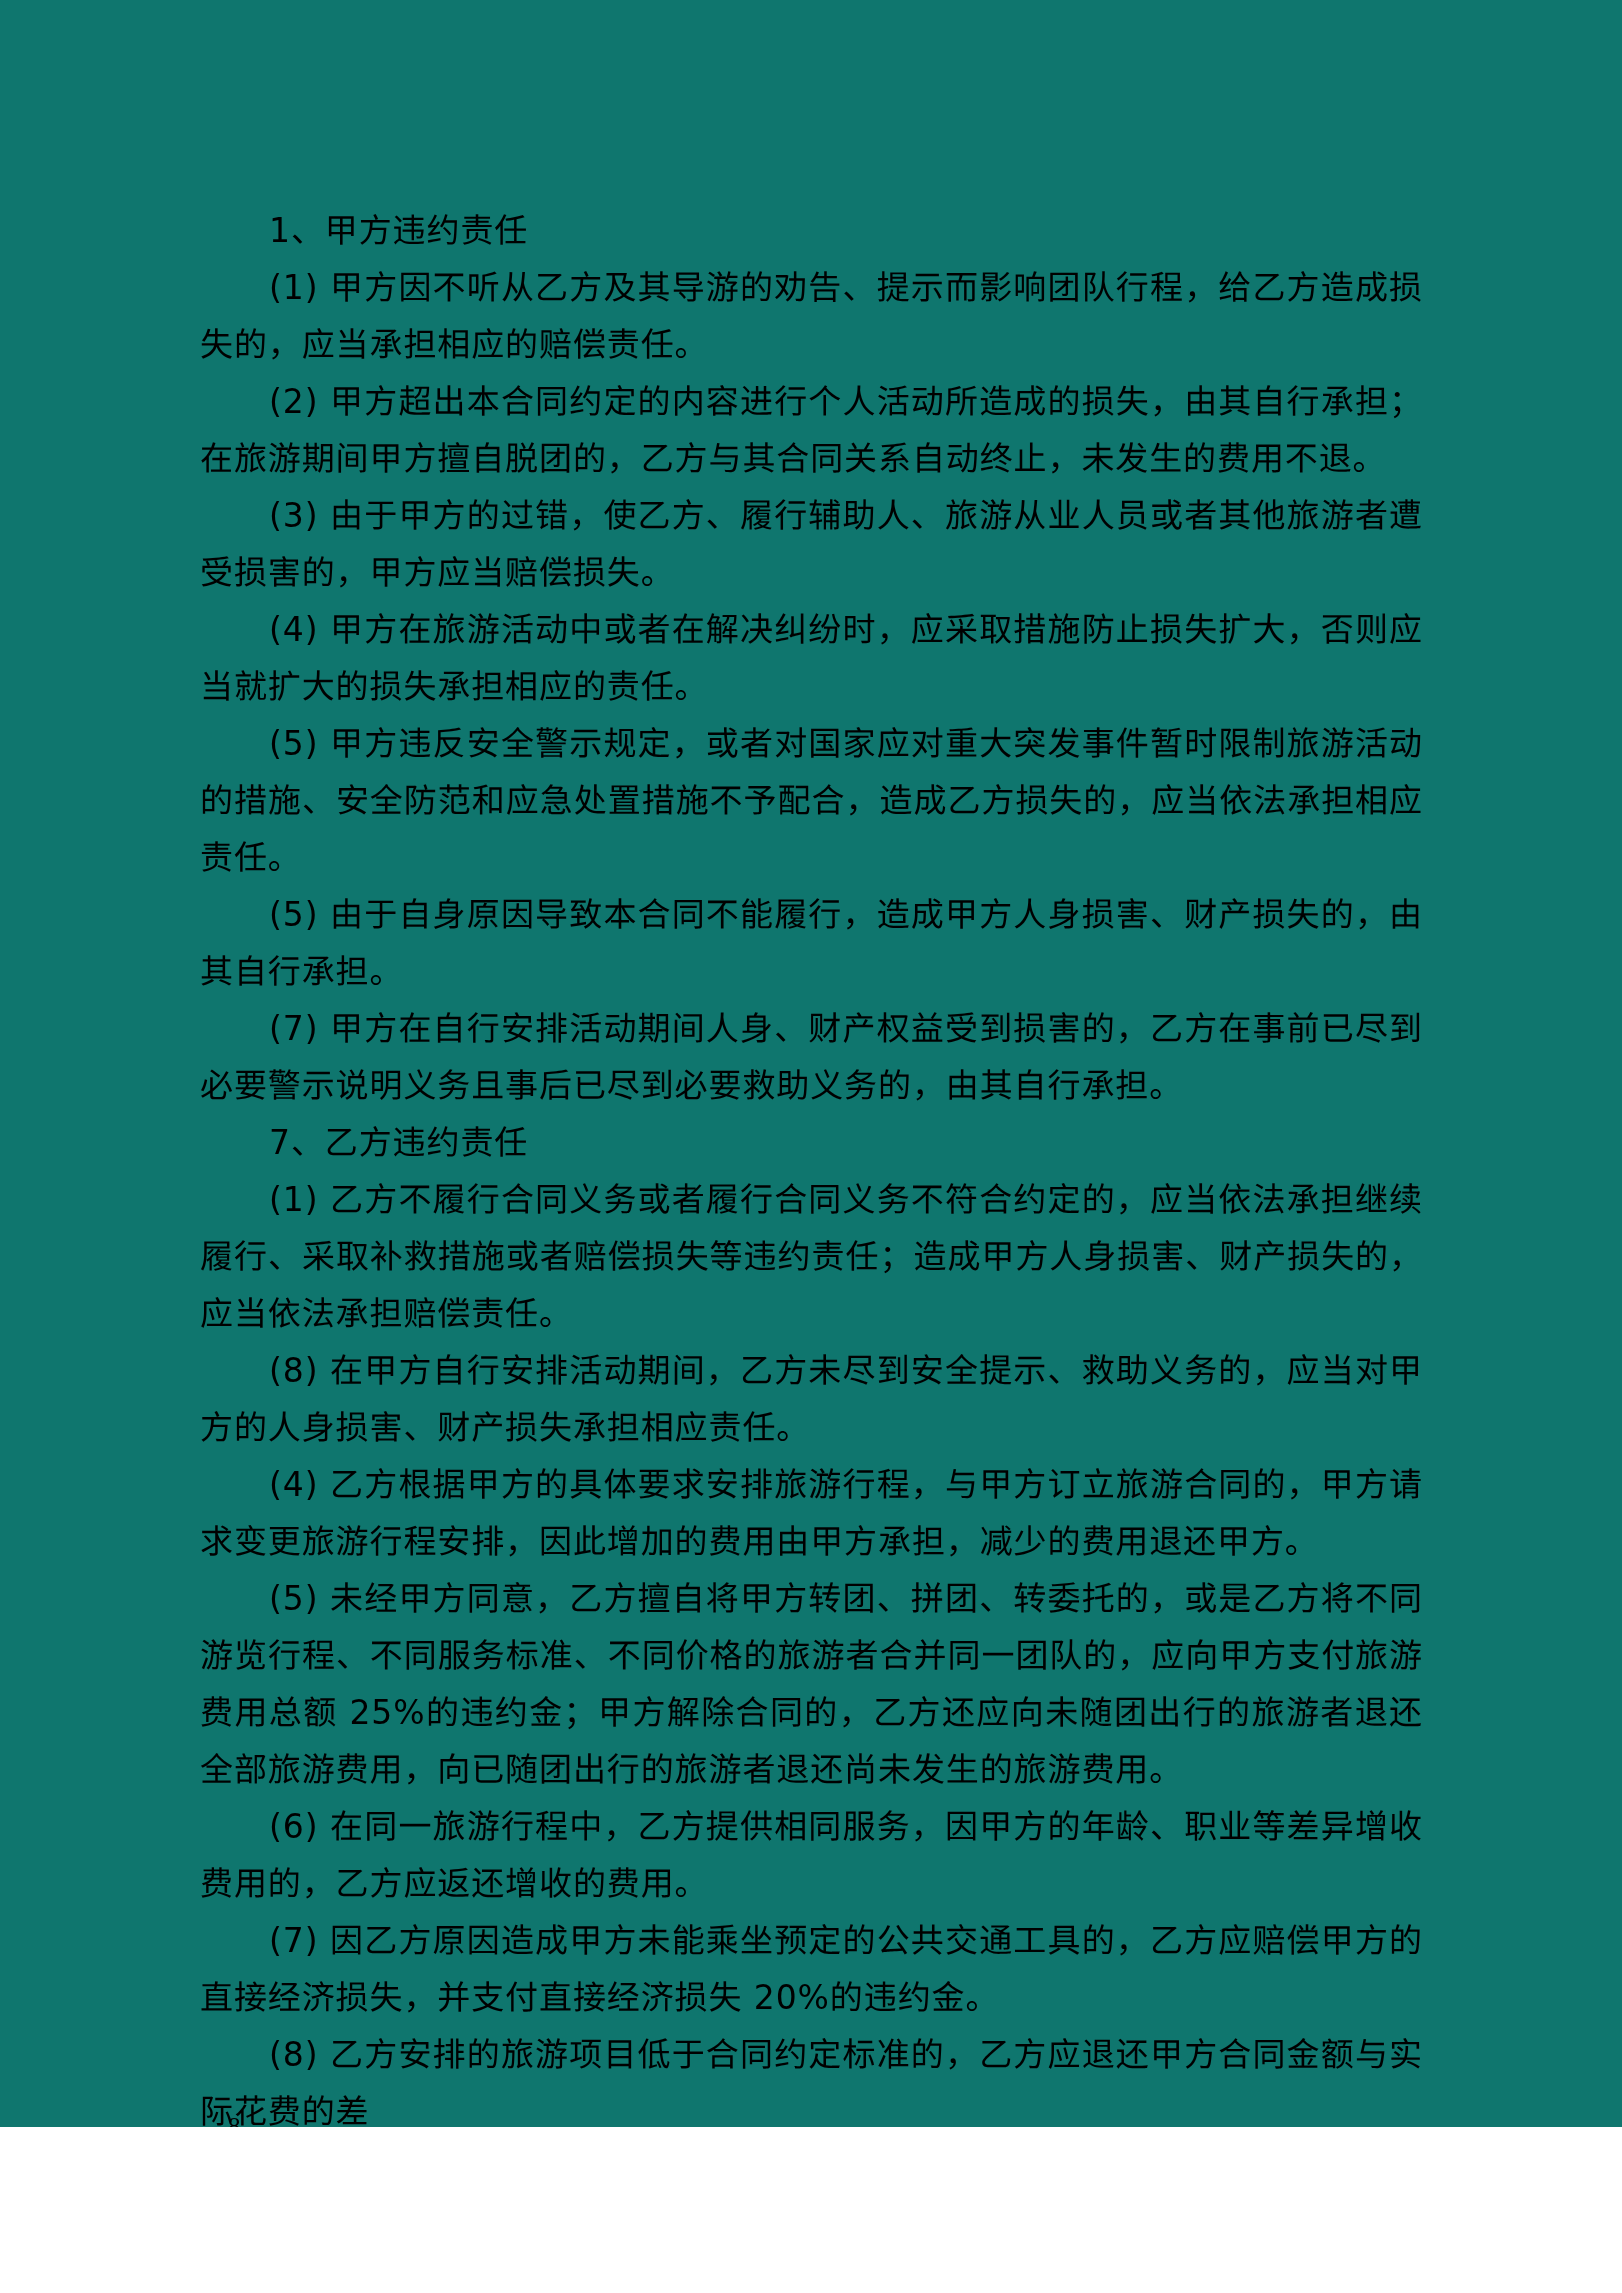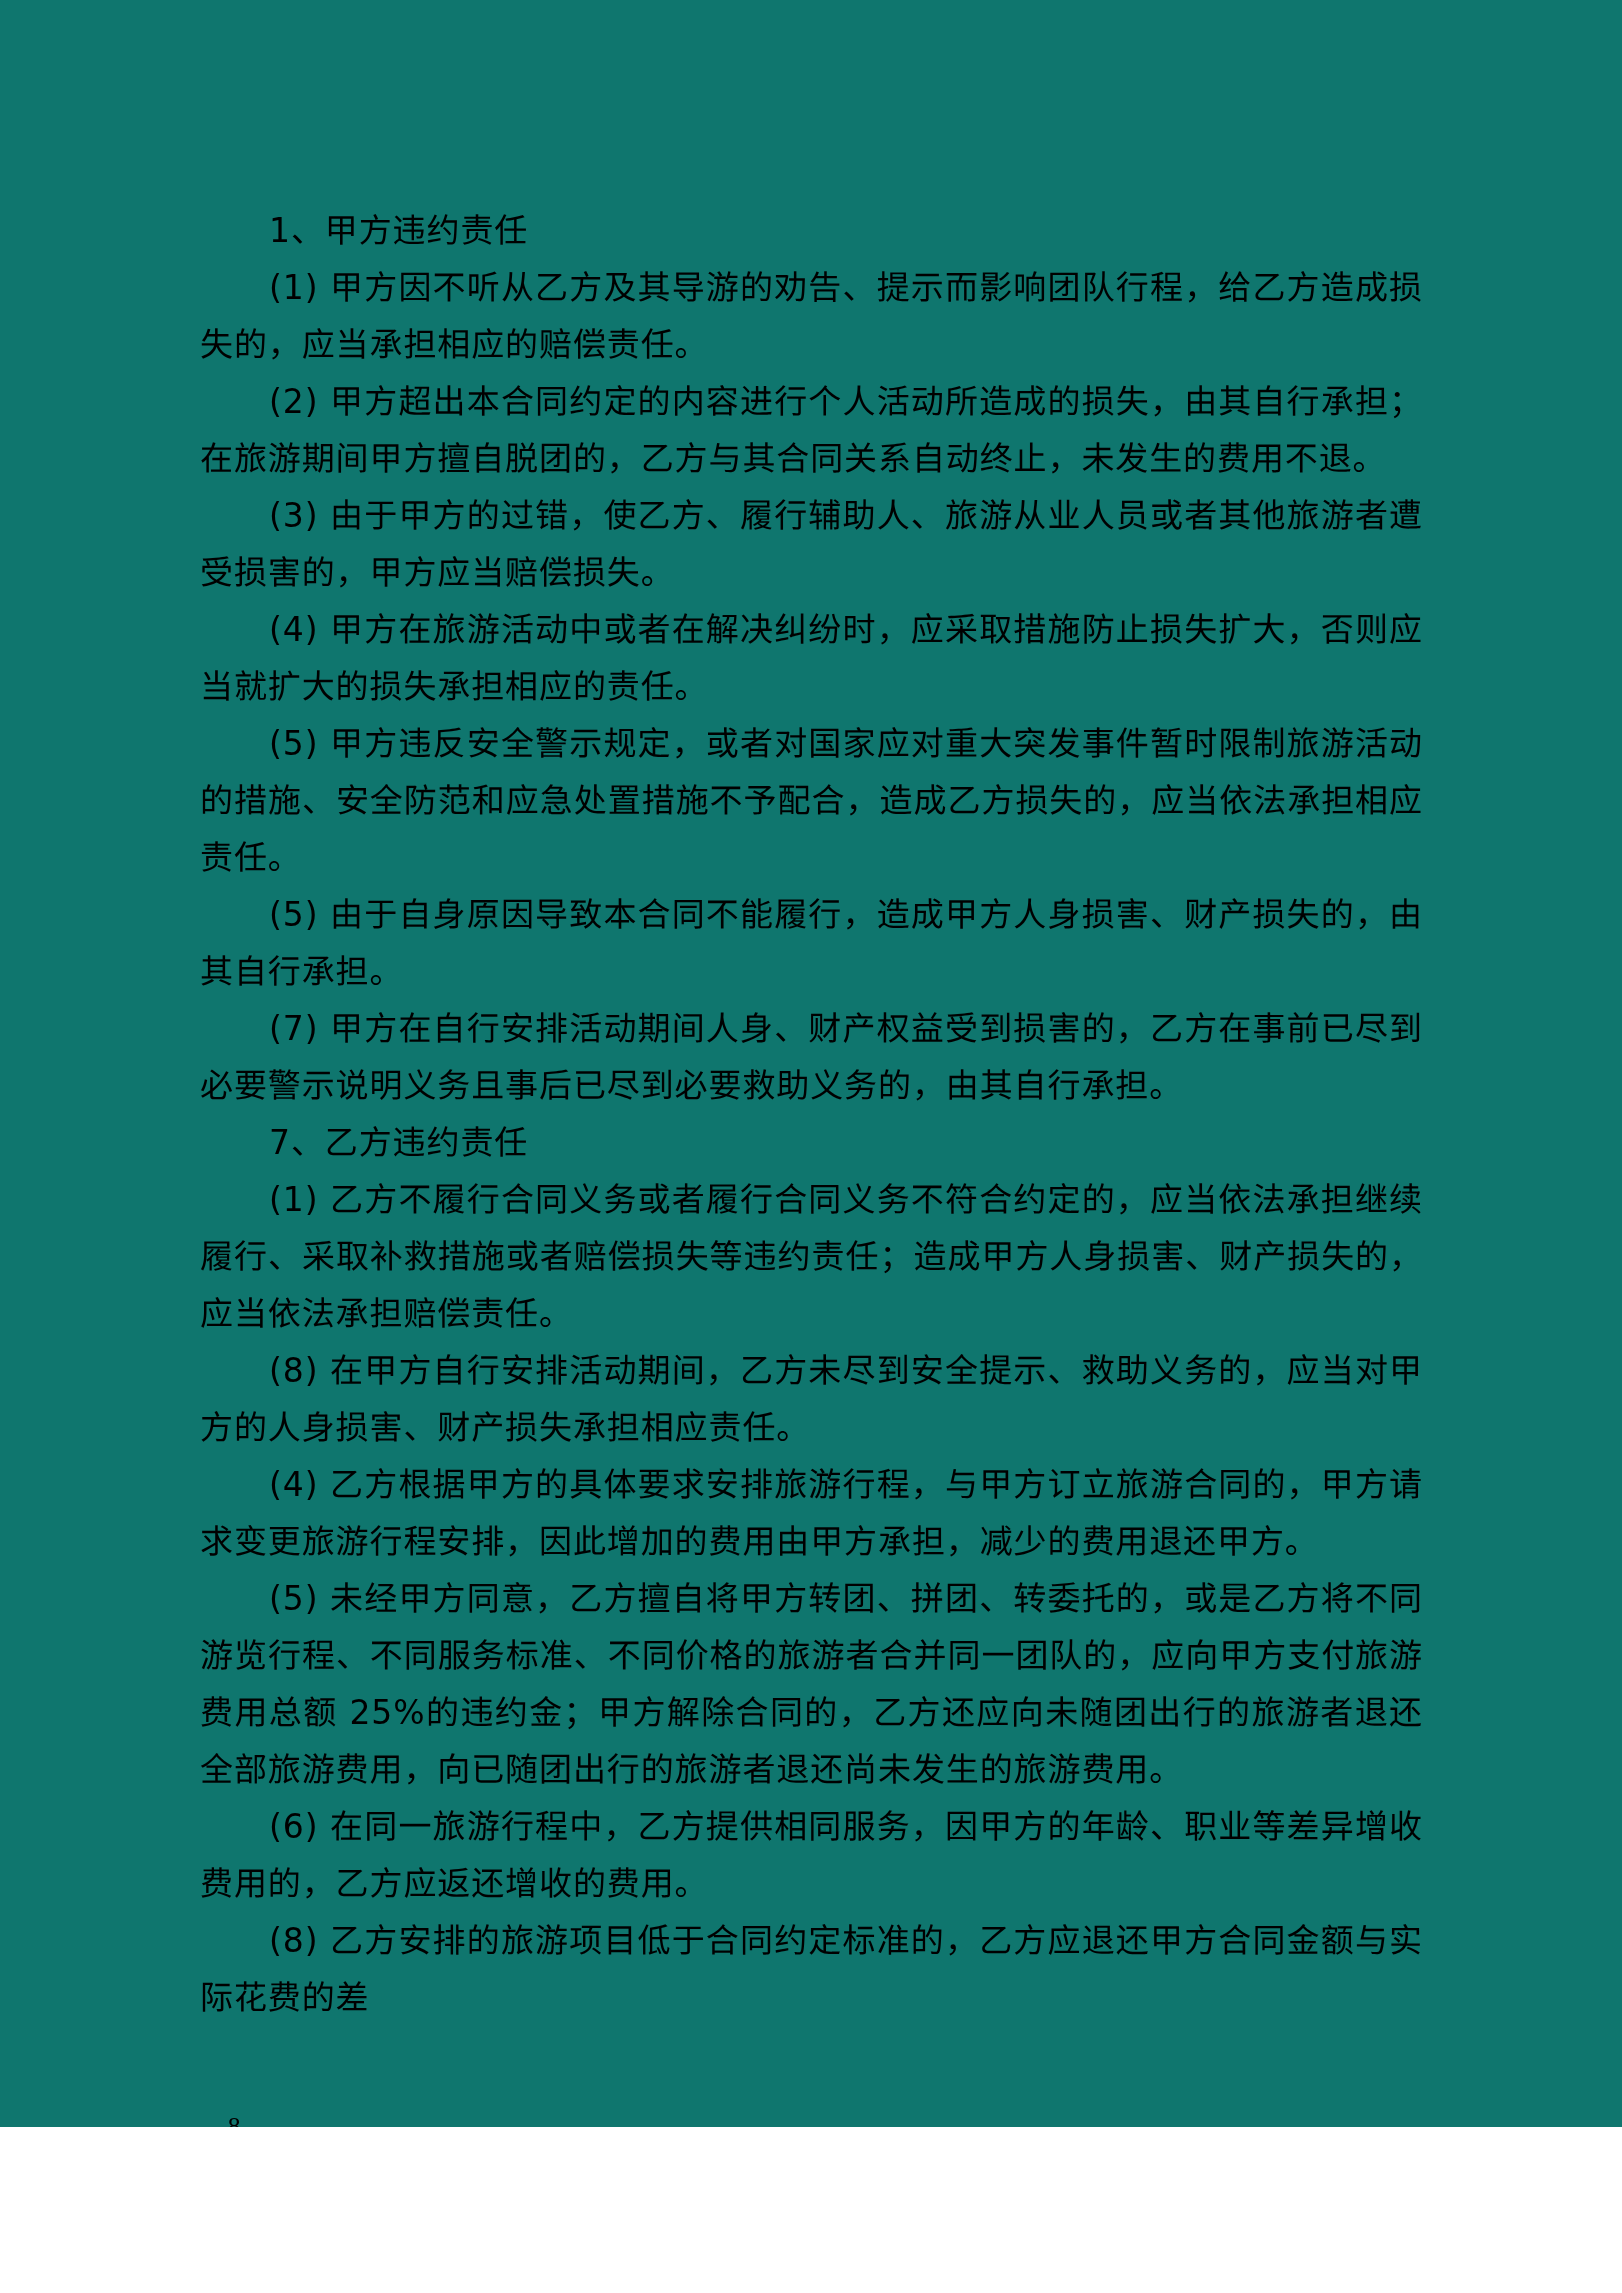--- a/index.html
+++ b/index.html
@@ -67,6 +67,7 @@
     <p>(4) 乙方根据甲方的具体要求安排旅游行程，与甲方订立旅游合同的，甲方请求变更旅游行程安排，因此增加的费用由甲方承担，减少的费用退还甲方。</p>
     <p>(5) 未经甲方同意，乙方擅自将甲方转团、拼团、转委托的，或是乙方将不同游览行程、不同服务标准、不同价格的旅游者合并同一团队的，应向甲方支付旅游费用总额 25%的违约金；甲方解除合同的，乙方还应向未随团出行的旅游者退还全部旅游费用，向已随团出行的旅游者退还尚未发生的旅游费用。</p>
     <p>(6) 在同一旅游行程中，乙方提供相同服务，因甲方的年龄、职业等差异增收费用的，乙方应返还增收的费用。</p>
+    <p>(7) 因乙方原因造成甲方未能乘坐预定的公共交通工具的，乙方应赔偿甲方的直接经济损失，并支付直接经济损失 20%的违约金。</p>
     <p>(8) 乙方安排的旅游项目低于合同约定标准的，乙方应退还甲方合同金额与实际花费的差</p>
 
   </div>

